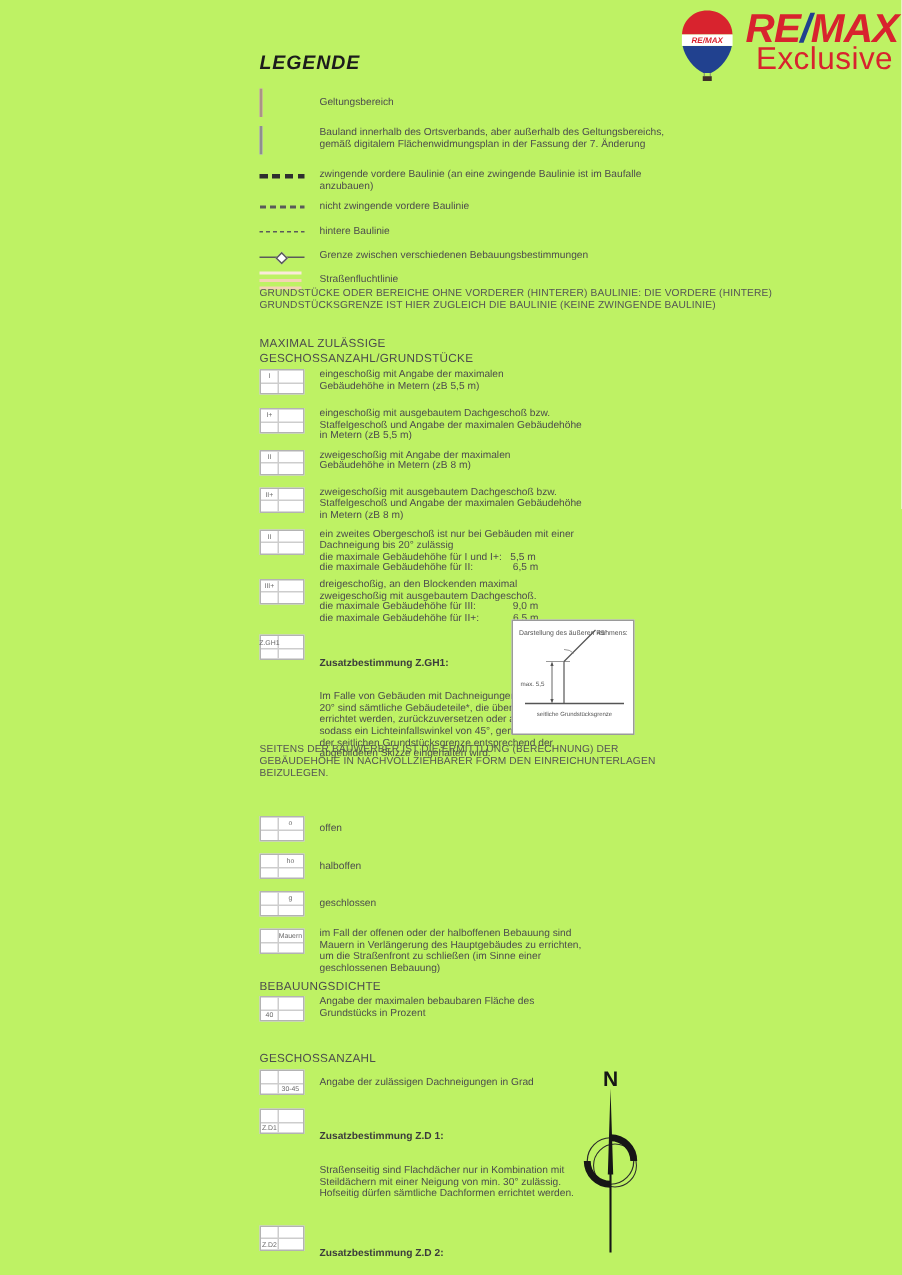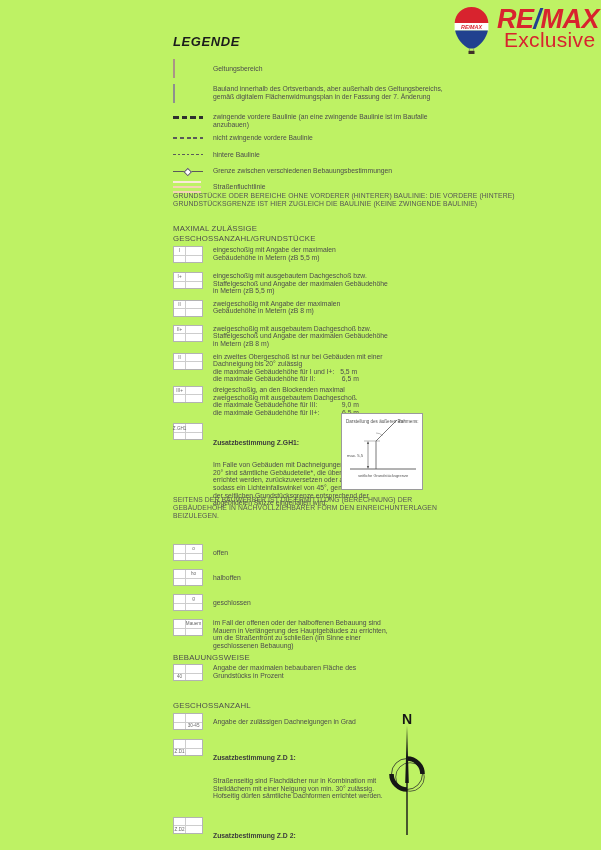--- a/index.html
+++ b/index.html
@@ -285,7 +285,7 @@
   </div>
 
   <div class="sec" style="top:653px;">
-    <div class="sec-head">BEBAUUNGSWEISE</div>
+    <div class="sec-head">BEBAUUNGSDICHTE</div>
   </div>
   <div class="sec" style="top:664px;">
     <div class="row">

